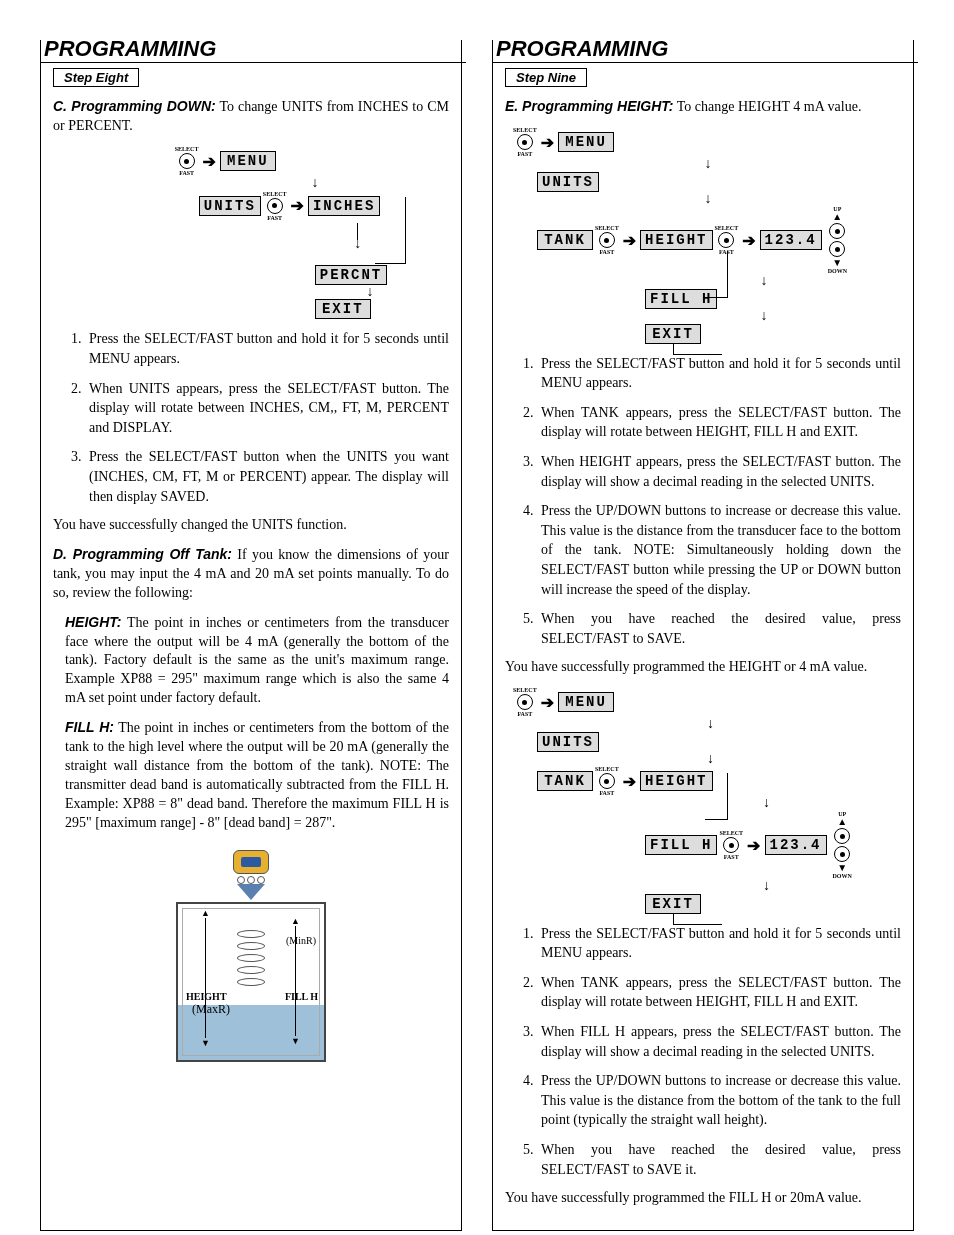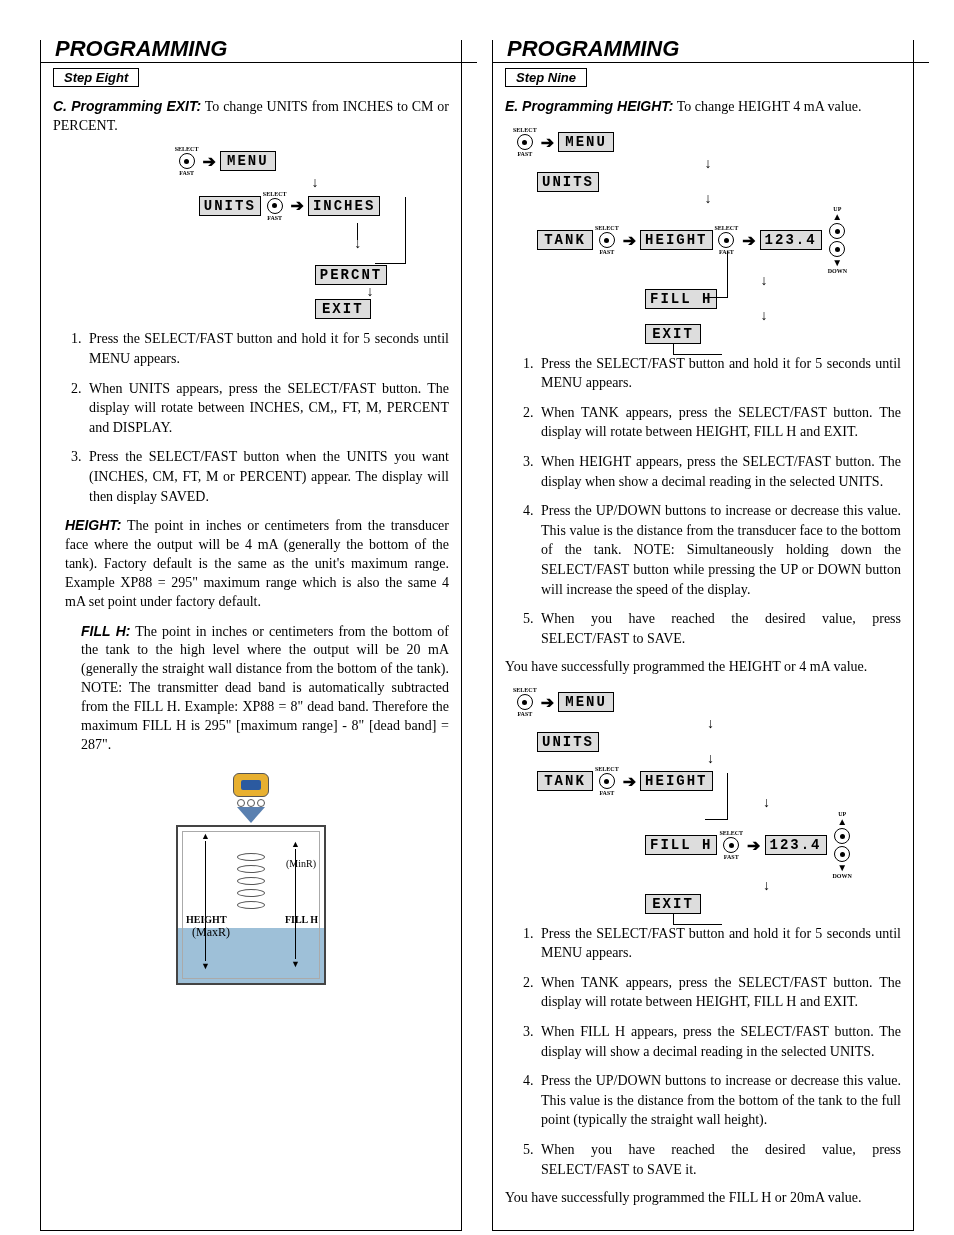--- a/index.html
+++ b/index.html
@@ -29,7 +29,7 @@
     font-style: italic;
     font-size: 22px;
     margin: 0 0 2px -13px;
-    padding-left: 15px;
+    padding-left: 4px;
     border-bottom: 1.5px solid #000;
     line-height: 1.2;
     position: relative;

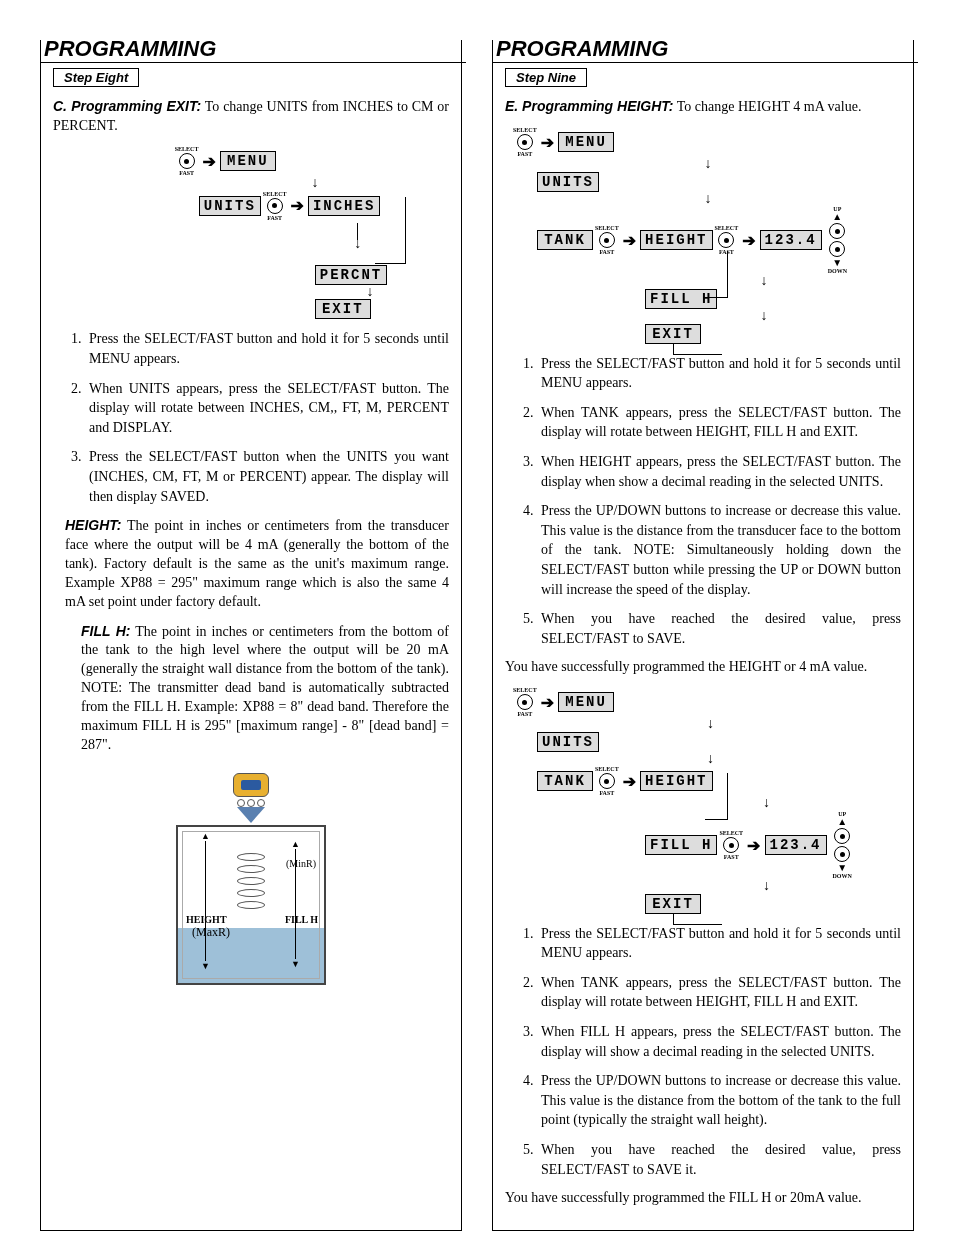--- a/index.html
+++ b/index.html
@@ -155,7 +155,7 @@
     <div class="stepbox">Step Eight</div>
 
     <p>
-      <span class="subhead">C. Programming EXIT:</span>
+      <span class="subhead">C. Programming DOWN:</span>
       <span>To change UNITS from INCHES to CM or PERCENT.</span>
     </p>
 

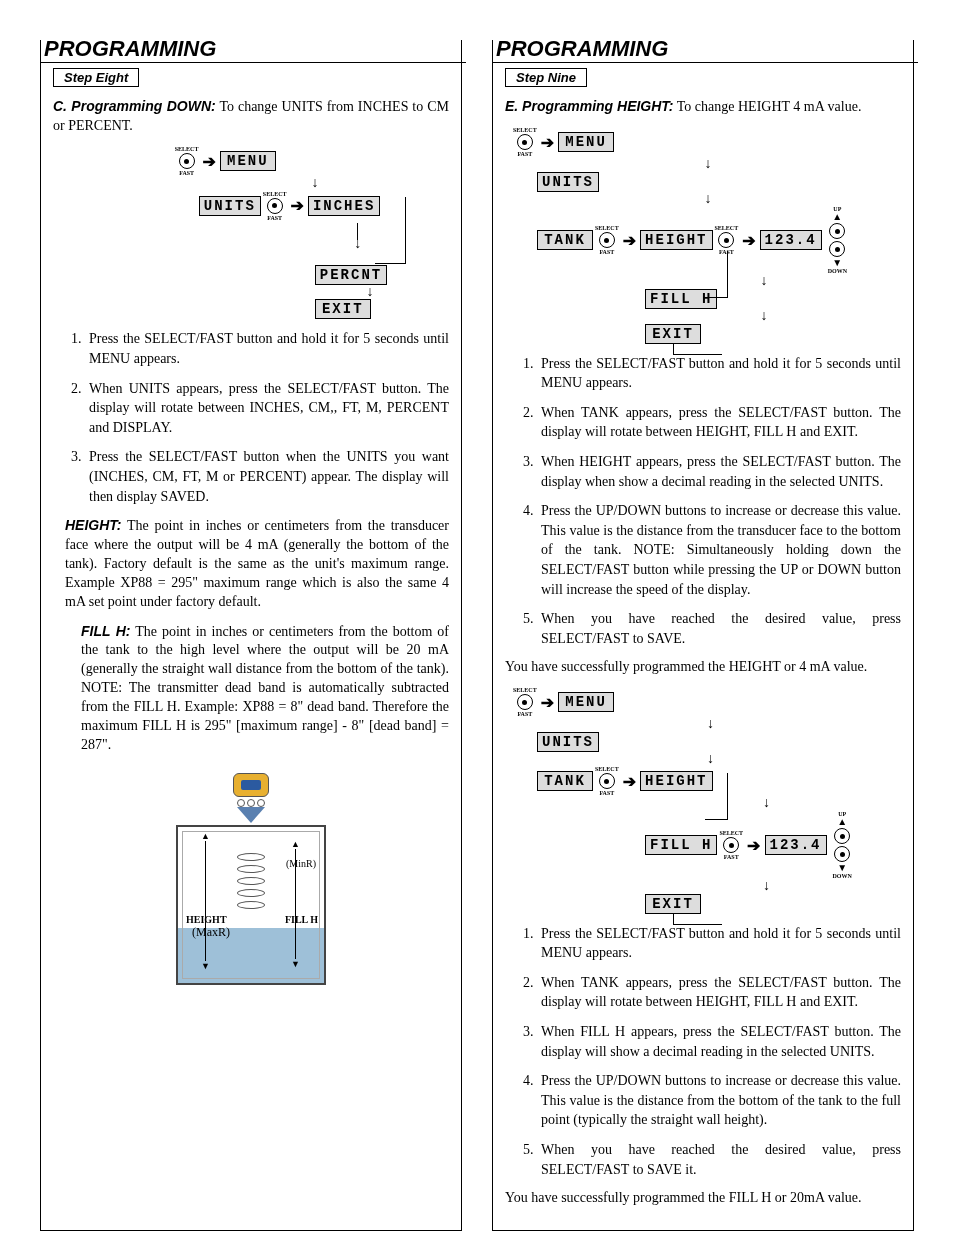--- a/index.html
+++ b/index.html
@@ -329,7 +329,7 @@
     <ol class="steps">
       <li>Press the SELECT/FAST button and hold it for 5 seconds until MENU appears.</li>
       <li>When TANK appears, press the SELECT/FAST button. The display will rotate between HEIGHT, FILL H and EXIT.</li>
-      <li>When HEIGHT appears, press the SELECT/FAST button. The display when show a decimal reading in the selected UNITS.</li>
+      <li>When HEIGHT appears, press the SELECT/FAST button. The display will show a decimal reading in the selected UNITS.</li>
       <li>Press the UP/DOWN buttons to increase or decrease this value. This value is the distance from the transducer face to the bottom of the tank. NOTE: Simultaneously holding down the SELECT/FAST button while pressing the UP or DOWN button will increase the speed of the display.</li>
       <li>When you have reached the desired value, press SELECT/FAST to SAVE.</li>
     </ol>

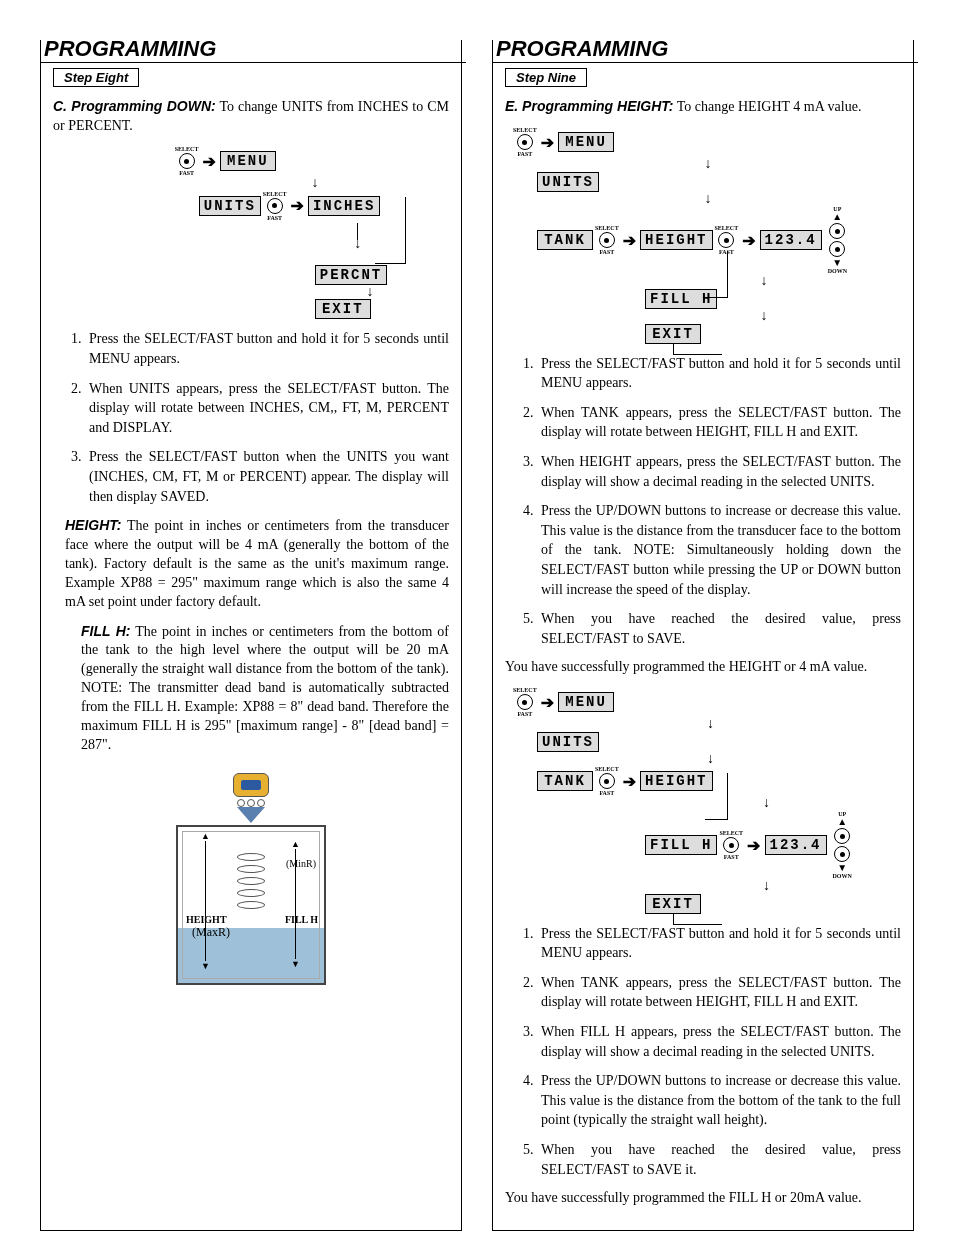--- a/index.html
+++ b/index.html
@@ -202,6 +202,7 @@
       <li>When UNITS appears, press the SELECT/FAST button. The display will rotate between INCHES, CM,, FT, M, PERCENT and DISPLAY.</li>
       <li>Press the SELECT/FAST button when the UNITS you want (INCHES, CM, FT, M or PERCENT) appear.  The display will then display SAVED.</li>
     </ol>
+    <p>You have successfully changed the UNITS function.</p>
 
 
     <p style="margin-left:12px;">

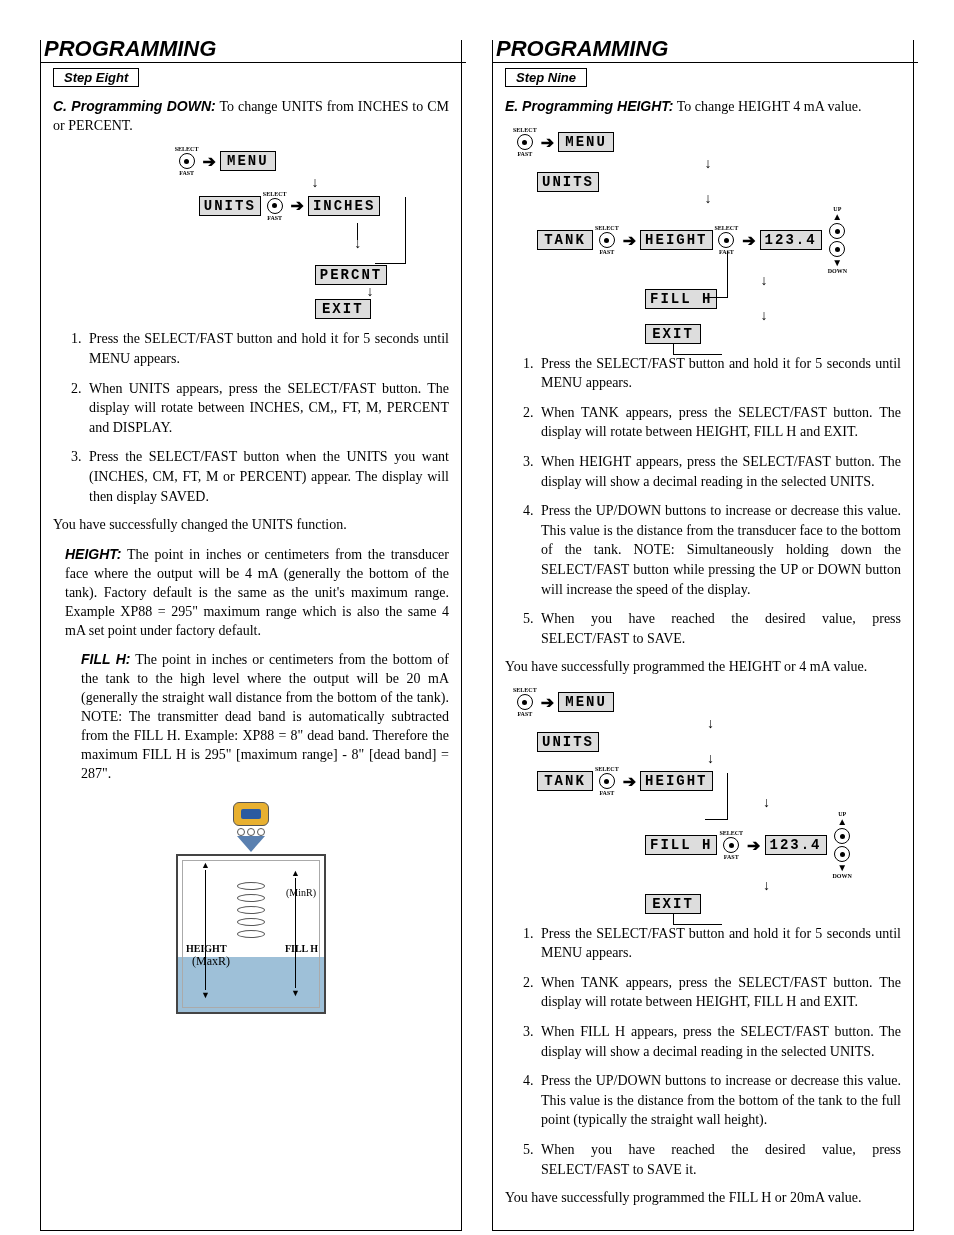--- a/index.html
+++ b/index.html
@@ -204,6 +204,10 @@
     </ol>
     <p>You have successfully changed the UNITS function.</p>
 
+    <p>
+      <span class="subhead">D. Programming Off Tank:</span>
+      <span>If you know the dimensions of your tank, you may input the 4 mA and 20 mA set points manually. To do so, review the following:</span>
+    </p>
 
     <p style="margin-left:12px;">
       <span class="subhead">HEIGHT:</span>

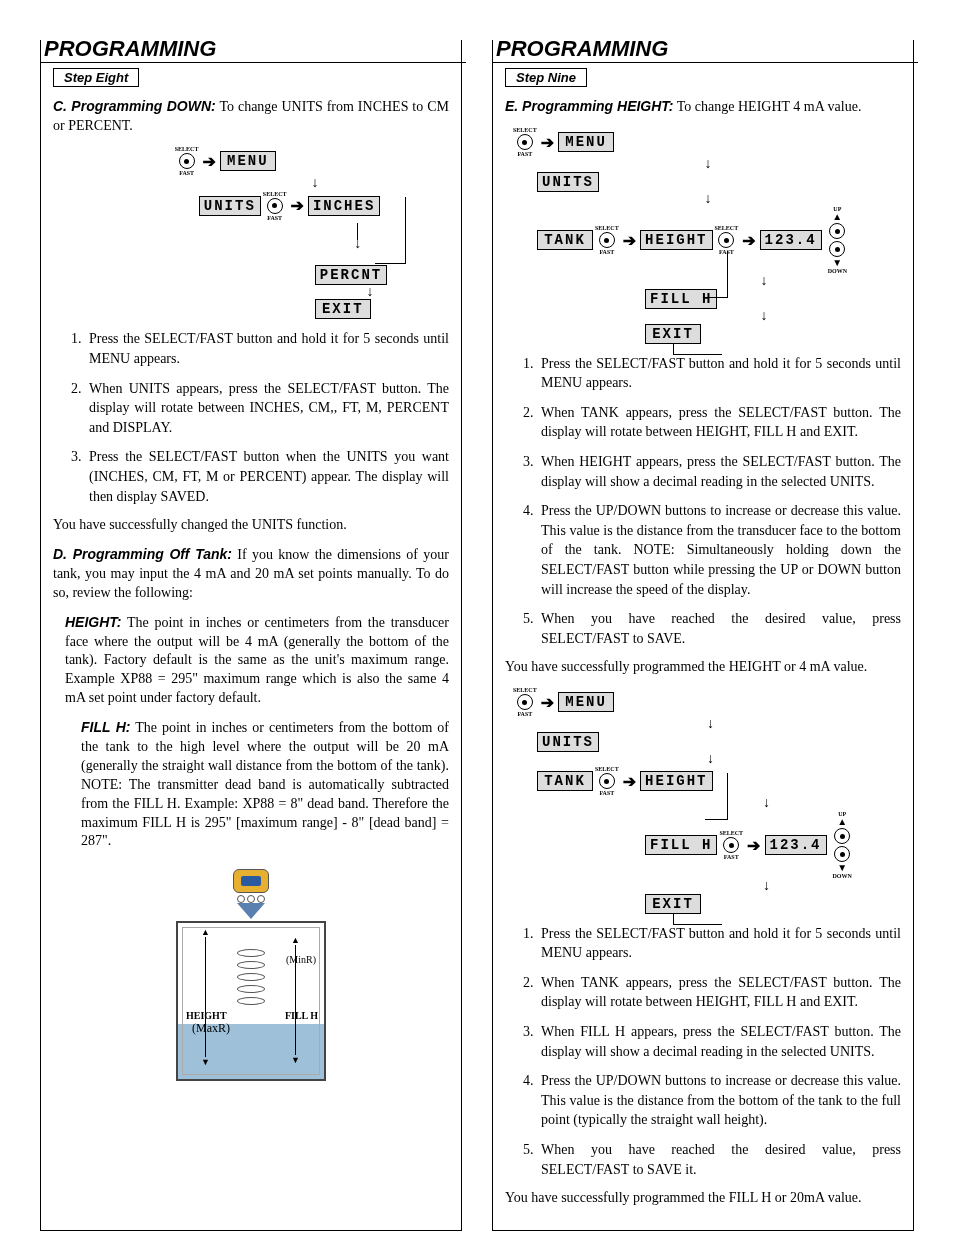--- a/index.html
+++ b/index.html
@@ -214,7 +214,7 @@
       <span>The point in inches or centimeters from the transducer face where the output will be 4 mA (generally the bottom of the tank). Factory default is the same as the unit's maximum range. Example XP88 = 295" maximum range which is also the same 4 mA set point under factory default.</span>
     </p>
 
-    <p style="margin-left:28px;">
+    <p style="margin-left:12px;">
       <span class="subhead">FILL H:</span>
       <span>The point in inches or centimeters from the bottom of the tank to the high level where the output will be 20 mA (generally the straight wall distance from the bottom of the tank). NOTE: The transmitter dead band is automatically subtracted from the FILL H. Example: XP88 = 8" dead band. Therefore the maximum FILL H is 295" [maximum range] - 8" [dead band] = 287".</span>
     </p>

